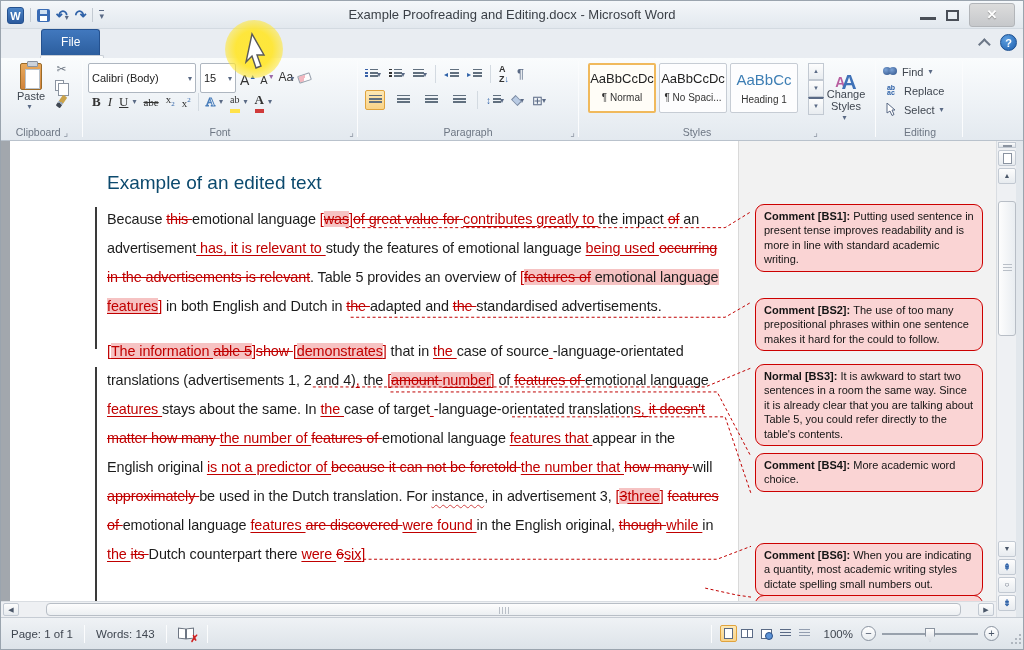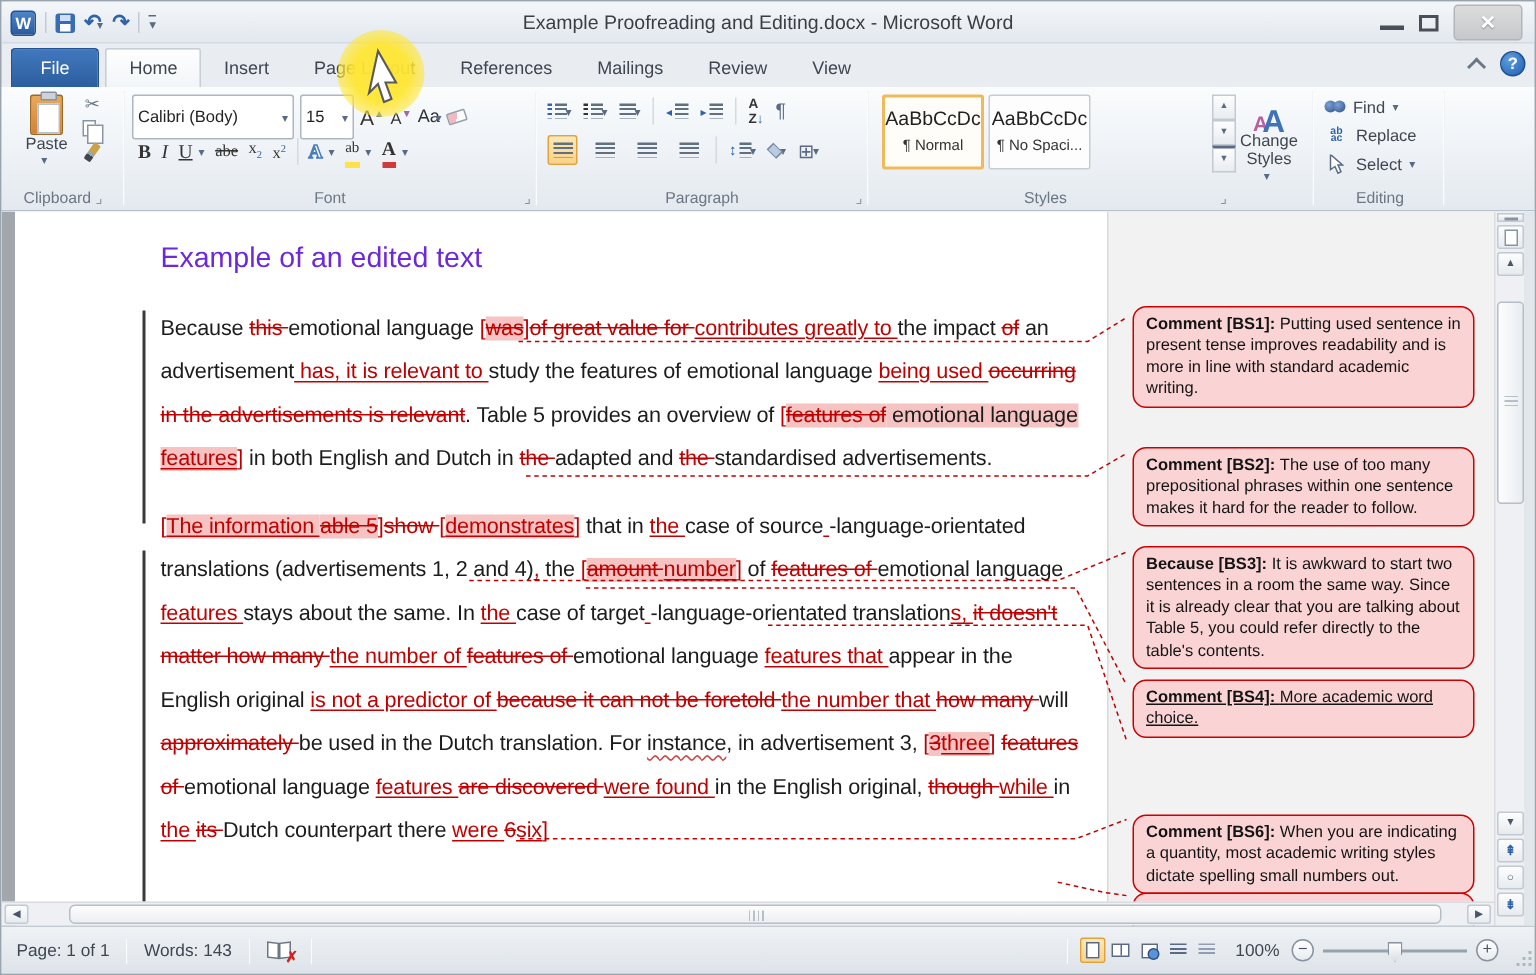--- a/index.html
+++ b/index.html
@@ -30,7 +30,7 @@
 
   
   .tabrow{position:absolute;top:28px;left:0;right:0;height:29px;}
-  .tab-strip{position:absolute;left:6px;top:0;height:29px;display:flex;align-items:flex-end;}
+  .tab-strip{position:absolute;left:6px;top:0;height:29px;display:flex;align-items:flex-end;flex-direction:column;}
   .tab{padding:5px 15px 6px 15px;font-size:12px;color:#3f4650;cursor:default;}
   .tab.file-tab{background:linear-gradient(#4178be,#2c5e9e);color:#fff;border-radius:3px 3px 0 0;
     padding:5px 19px 6px 19px;margin-right:4px;border:1px solid #24518f;border-bottom:none;}

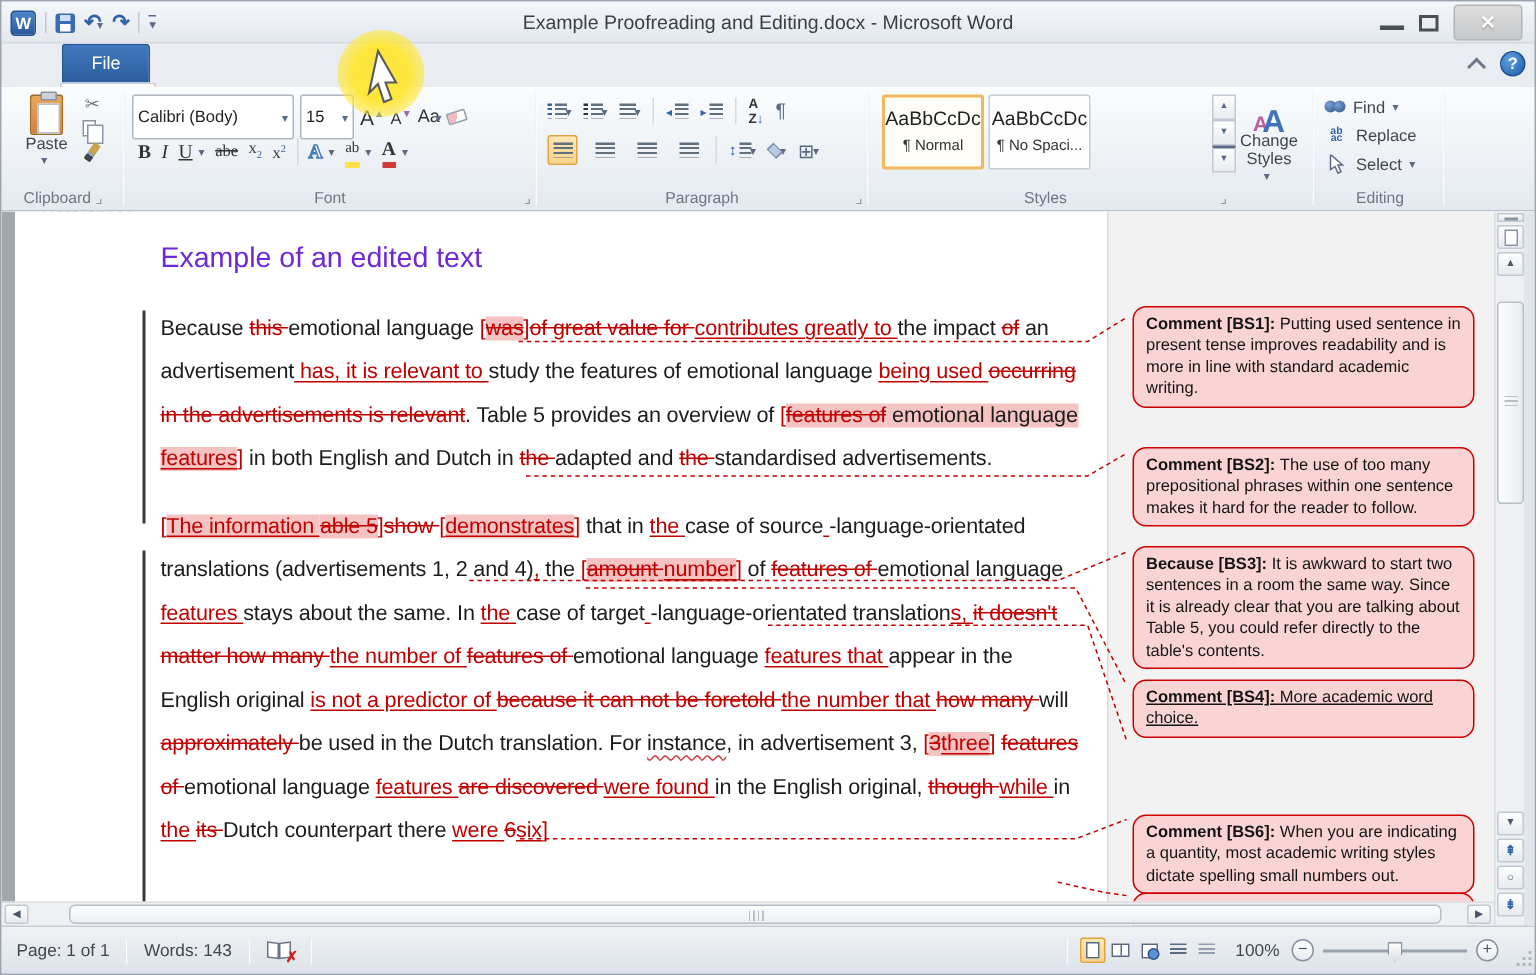--- a/index.html
+++ b/index.html
@@ -371,6 +371,10 @@
           <div class="stylecard">
             <div class="sample">AaBbCcDc</div>
             <div class="sname">¶ No Spaci...</div>
+          </div>
+          <div class="stylecard accent">
+            <div class="sample">AaBbCc</div>
+            <div class="sname">Heading 1</div>
           </div>
         </div>
       <div class="stylescroll" style="position:absolute;left:228px;top:5px;">

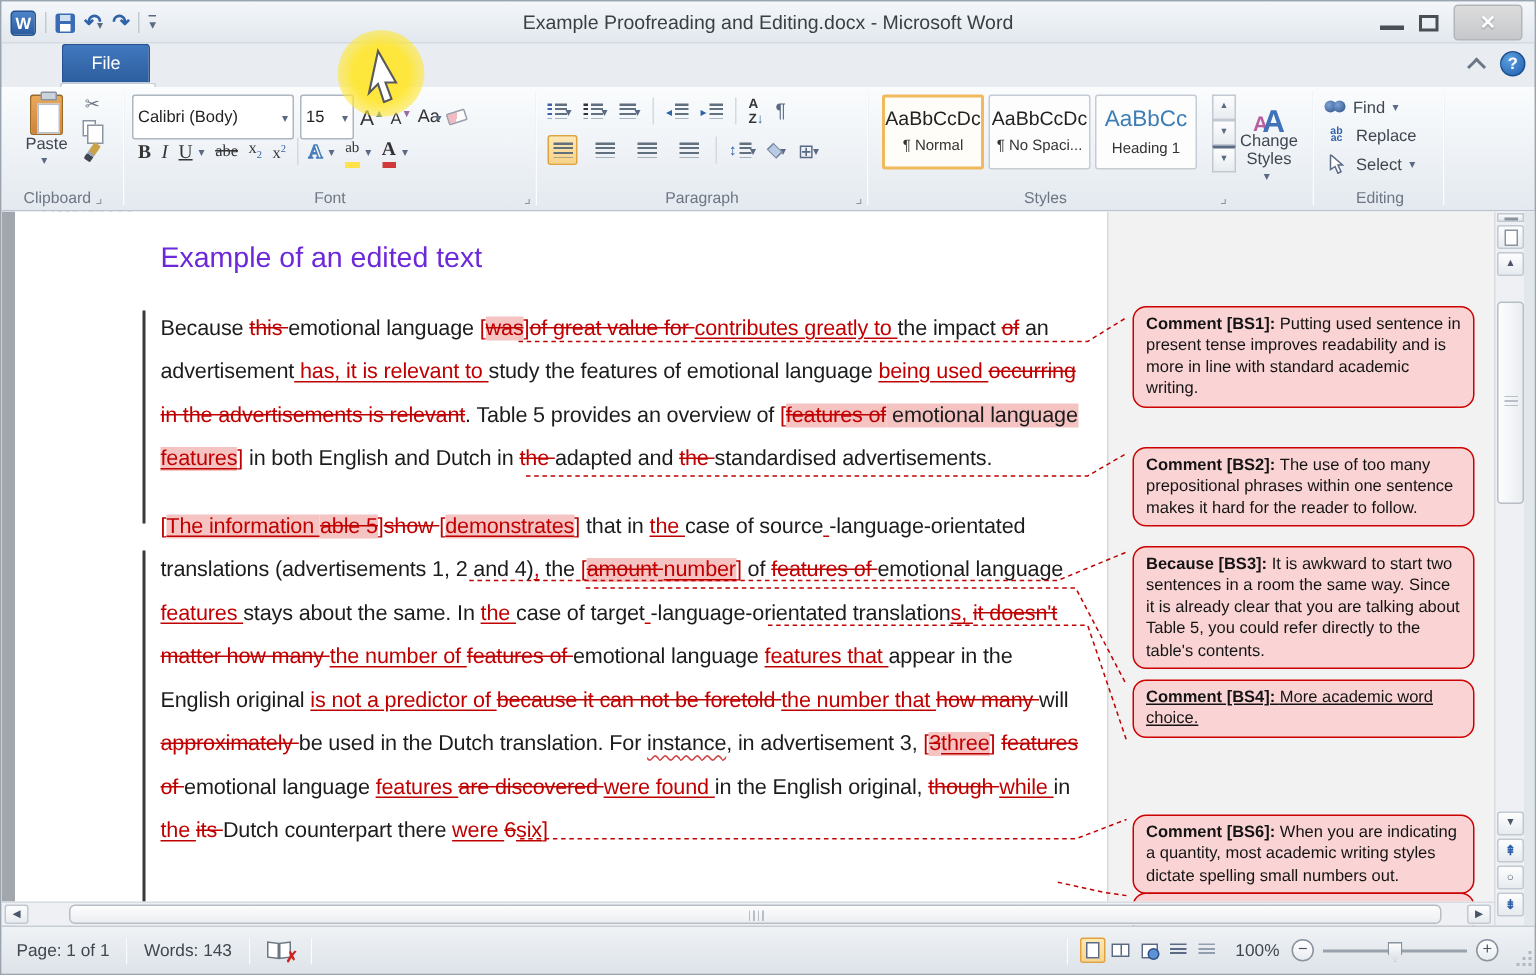--- a/index.html
+++ b/index.html
@@ -124,7 +124,7 @@
   .gutterL{position:absolute;left:0;top:0;bottom:0;width:9px;background:#a2a7ad;}
   .page{position:absolute;left:9px;top:0;width:728px;bottom:0;background:#fff;}
   .commentmargin{position:absolute;left:737px;right:27px;top:0;bottom:0;background:#f2f2f2;border-left:1px solid #d9d9d9;}
-  .heading{position:absolute;left:97px;top:21px;font-size:19px;color:#6d28d9;}
+  .heading{position:absolute;left:97px;top:31px;font-size:19px;color:#0c4a6e;}
   .docbody{position:absolute;left:97px;top:64px;width:618px;font-size:14.4px;line-height:29px;
     color:#1c1c1c;letter-spacing:-0.1px;}
   .docpara{margin:0 0 16px 0;}

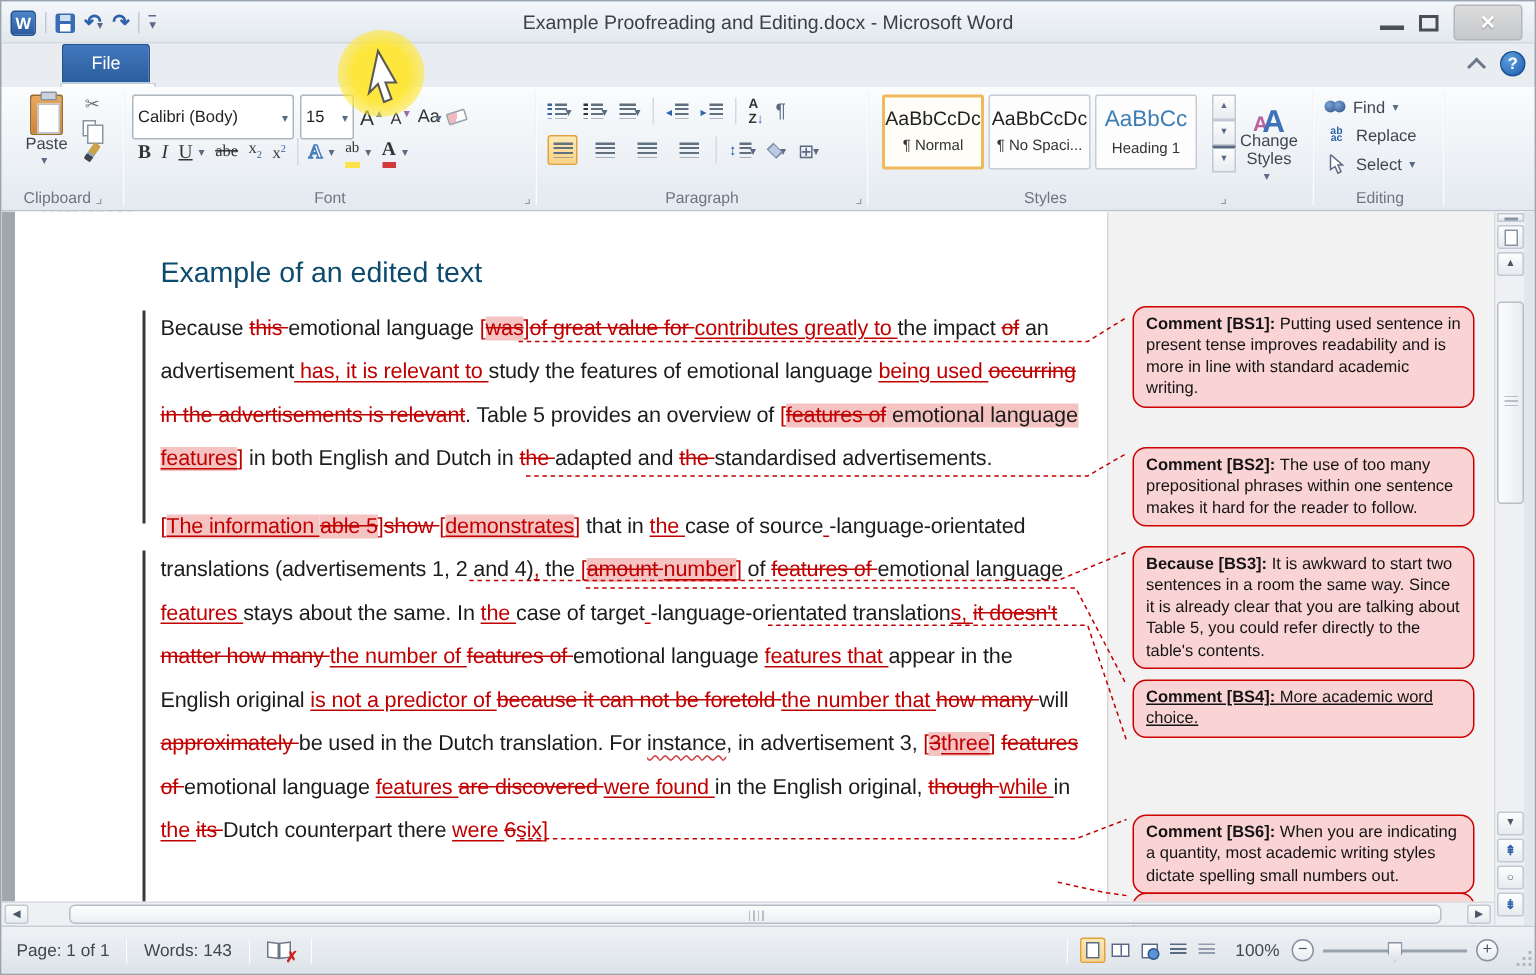--- a/index.html
+++ b/index.html
@@ -436,7 +436,7 @@
 
     <div class="commentmargin">
         <div class="balloon" style="top: 63px; min-height: 47px;"><b>Comment [BS1]: </b><span>Putting used sentence in present tense improves readability and is more in line with standard academic writing.</span></div>
-        <div class="balloon" style="top: 157px; min-height: 39px;"><b>Comment [BS2]: </b><span>The use of too many prepositional phrases within one sentence makes it hard for the reader to follow.</span></div>
+        <div class="balloon" style="top: 157px; min-height: 39px;"><b>Comment [BS2]: </b><span>The use of too many prepositional phrases within one sentence makes it hard for the could to follow.</span></div>
         <div class="balloon" style="top: 223px; min-height: 76px;"><b>Because [BS3]: </b><span>It is awkward to start two sentences in a room the same way. Since it is already clear that you are talking about Table 5, you could refer directly to the table's contents.</span></div>
         <div class="balloon" style="top: 312px; min-height: 24px; text-decoration: underline;"><b>Comment [BS4]: </b><span>More academic word choice.</span></div>
         <div class="balloon" style="top: 402px; min-height: 40px;"><b>Comment [BS6]: </b><span>When you are indicating a quantity, most academic writing styles dictate spelling small numbers out.</span></div>

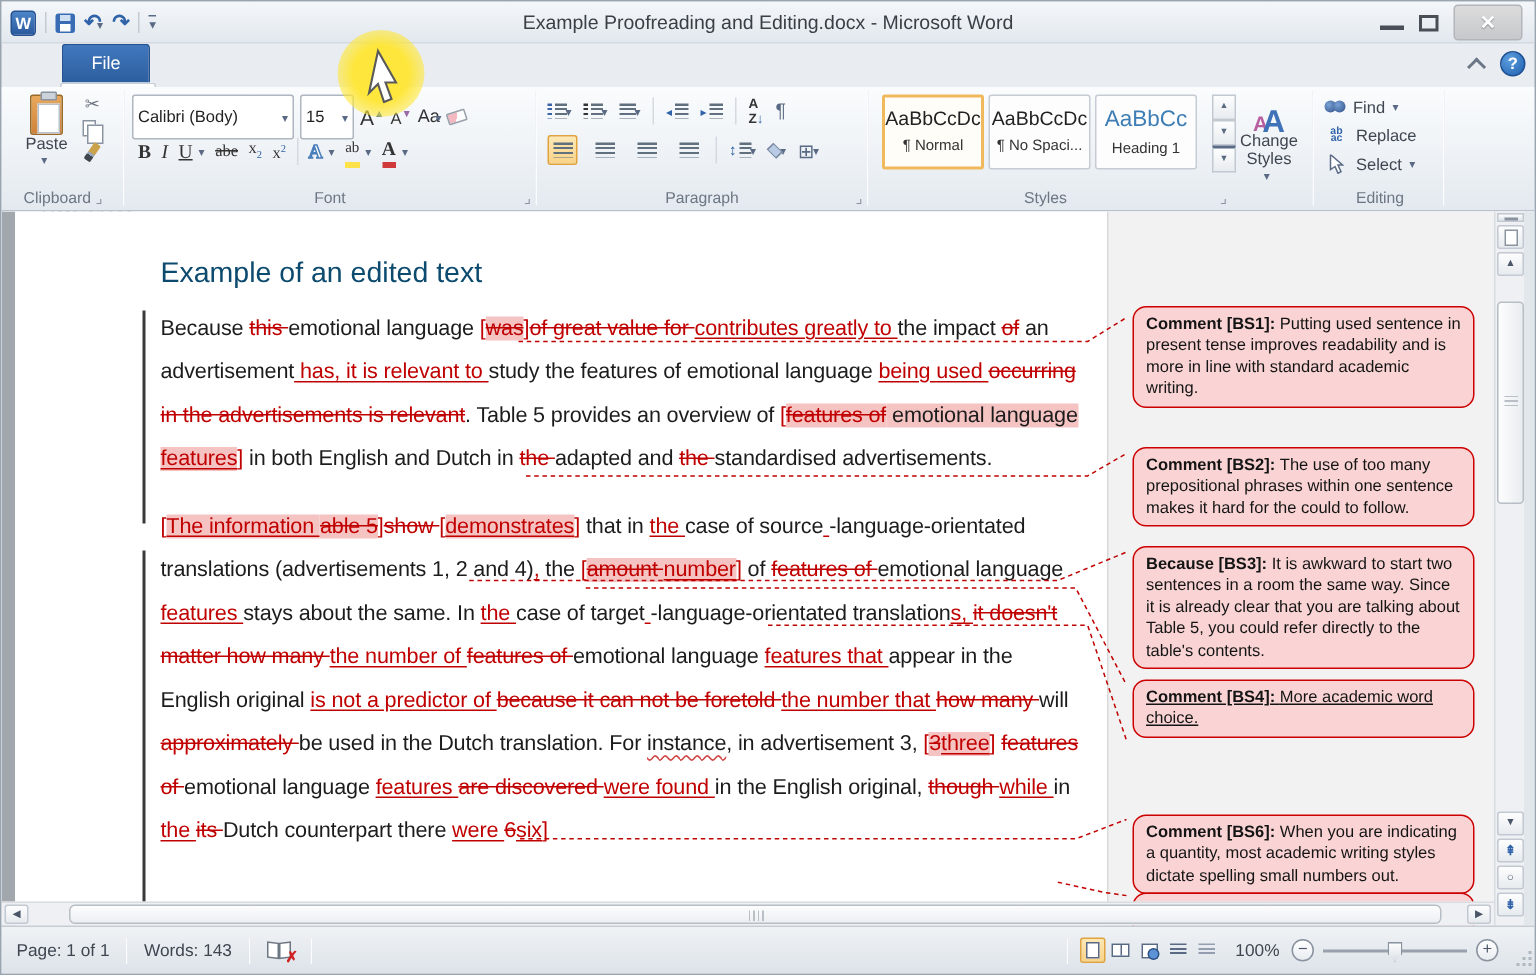--- a/index.html
+++ b/index.html
@@ -437,7 +437,7 @@
     <div class="commentmargin">
         <div class="balloon" style="top: 63px; min-height: 47px;"><b>Comment [BS1]: </b><span>Putting used sentence in present tense improves readability and is more in line with standard academic writing.</span></div>
         <div class="balloon" style="top: 157px; min-height: 39px;"><b>Comment [BS2]: </b><span>The use of too many prepositional phrases within one sentence makes it hard for the could to follow.</span></div>
-        <div class="balloon" style="top: 223px; min-height: 76px;"><b>Because [BS3]: </b><span>It is awkward to start two sentences in a room the same way. Since it is already clear that you are talking about Table 5, you could refer directly to the table's contents.</span></div>
+        <div class="balloon" style="top: 223px; min-height: 76px;"><b>Normal [BS3]: </b><span>It is awkward to start two sentences in a room the same way. Since it is already clear that you are talking about Table 5, you could refer directly to the table's contents.</span></div>
         <div class="balloon" style="top: 312px; min-height: 24px; text-decoration: underline;"><b>Comment [BS4]: </b><span>More academic word choice.</span></div>
         <div class="balloon" style="top: 402px; min-height: 40px;"><b>Comment [BS6]: </b><span>When you are indicating a quantity, most academic writing styles dictate spelling small numbers out.</span></div>
         <div class="balloon" style="top: 454px; min-height: 30px;"><b>Comment [BS7]: </b><span>As above.</span></div>

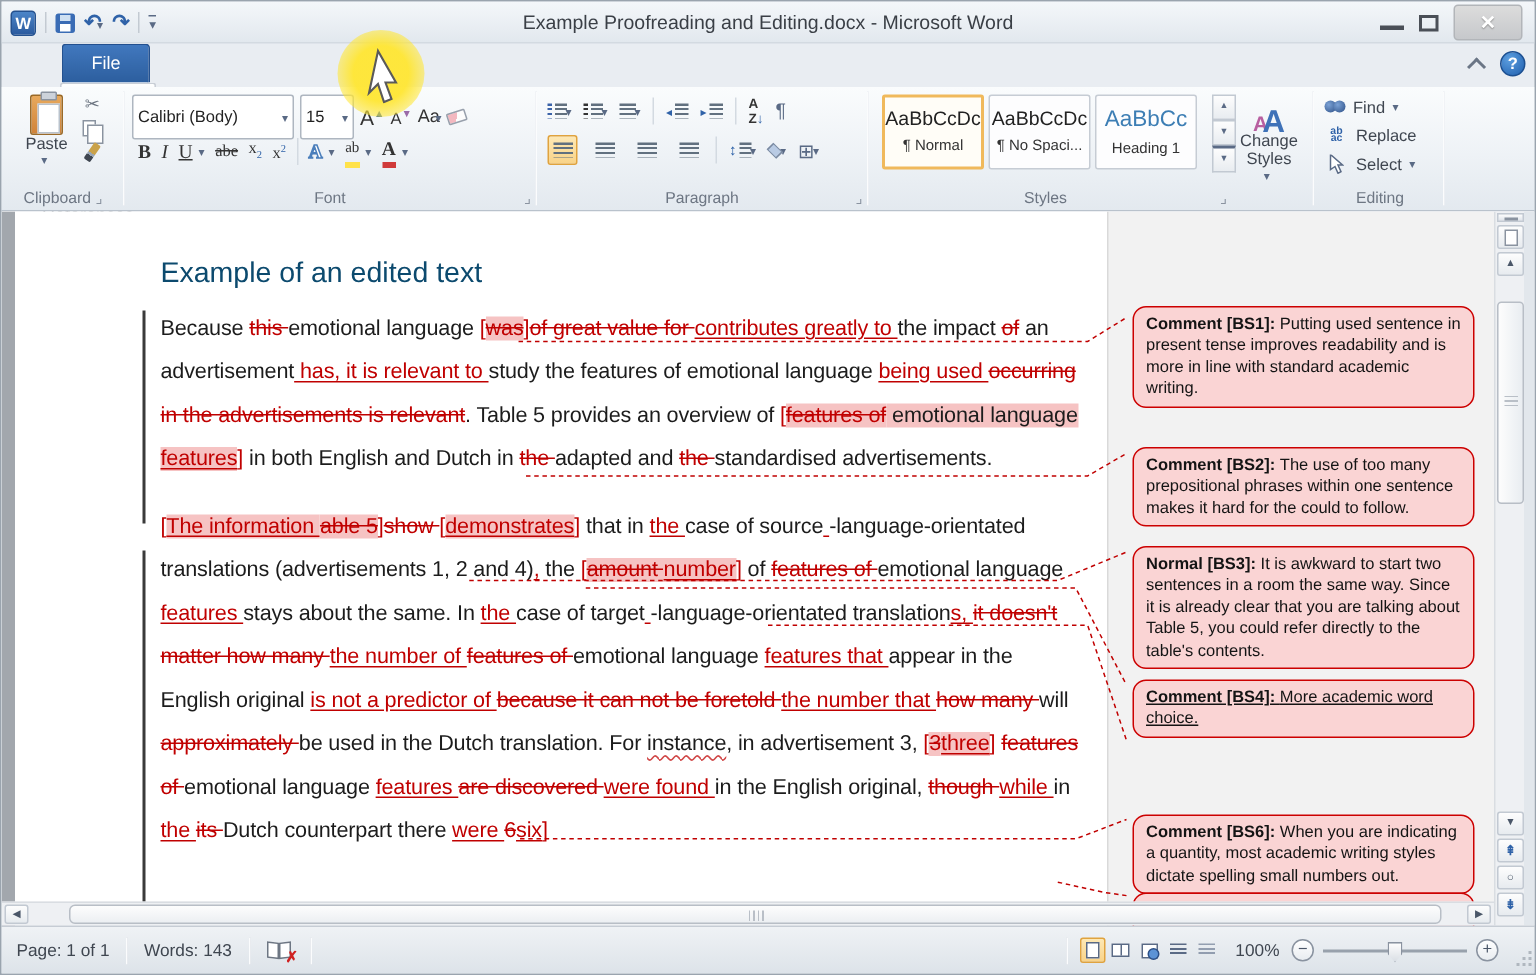--- a/index.html
+++ b/index.html
@@ -438,7 +438,7 @@
         <div class="balloon" style="top: 63px; min-height: 47px;"><b>Comment [BS1]: </b><span>Putting used sentence in present tense improves readability and is more in line with standard academic writing.</span></div>
         <div class="balloon" style="top: 157px; min-height: 39px;"><b>Comment [BS2]: </b><span>The use of too many prepositional phrases within one sentence makes it hard for the could to follow.</span></div>
         <div class="balloon" style="top: 223px; min-height: 76px;"><b>Normal [BS3]: </b><span>It is awkward to start two sentences in a room the same way. Since it is already clear that you are talking about Table 5, you could refer directly to the table's contents.</span></div>
-        <div class="balloon" style="top: 312px; min-height: 24px; text-decoration: underline;"><b>Comment [BS4]: </b><span>More academic word choice.</span></div>
+        <div class="balloon" style="top: 312px; min-height: 24px;"><b>Comment [BS4]: </b><span>More academic word choice.</span></div>
         <div class="balloon" style="top: 402px; min-height: 40px;"><b>Comment [BS6]: </b><span>When you are indicating a quantity, most academic writing styles dictate spelling small numbers out.</span></div>
         <div class="balloon" style="top: 454px; min-height: 30px;"><b>Comment [BS7]: </b><span>As above.</span></div>
       </div>

